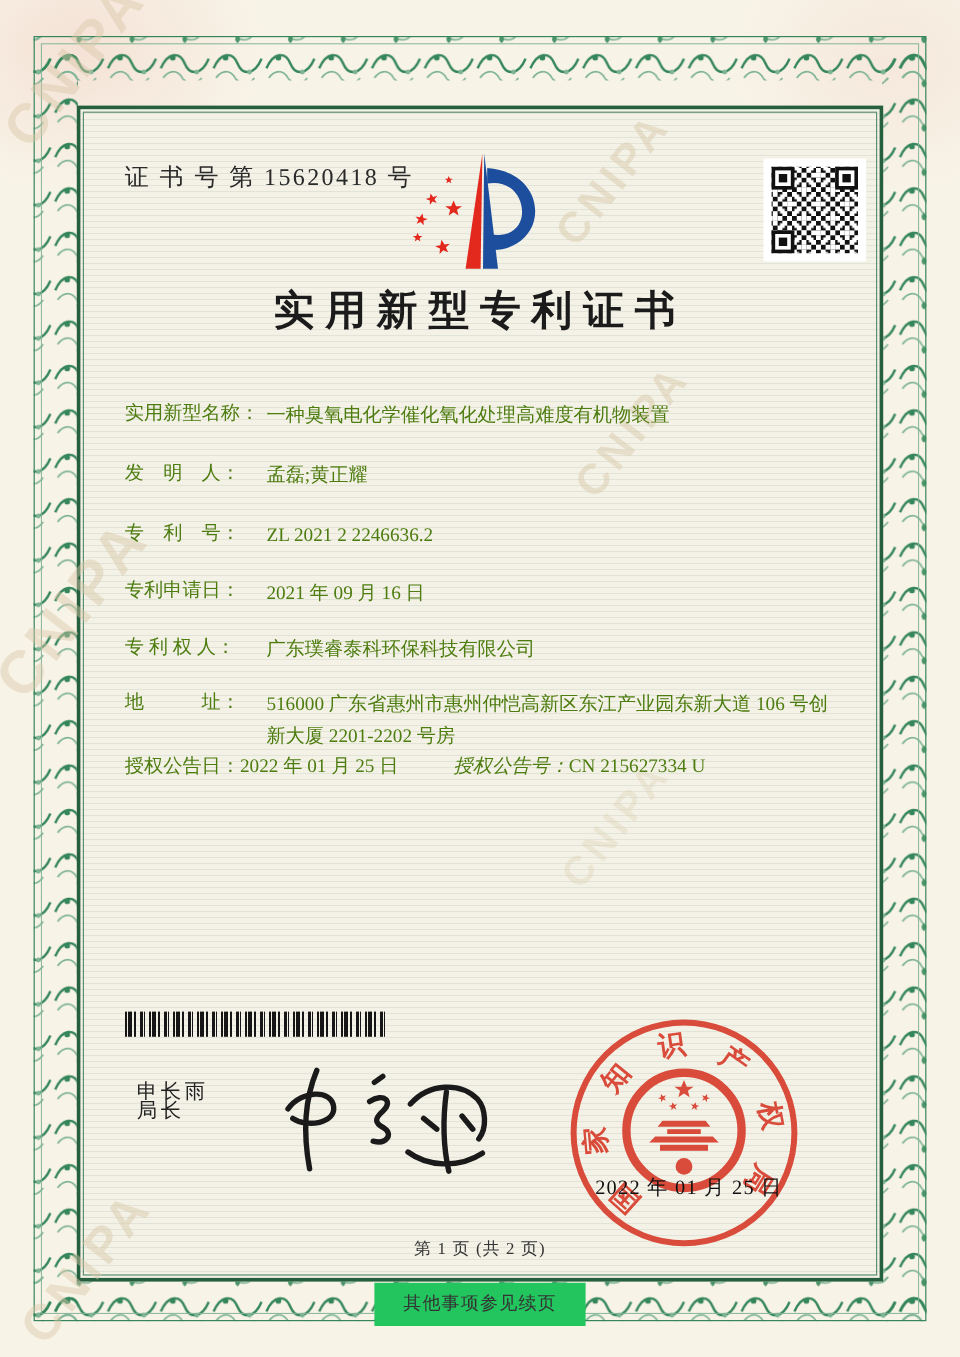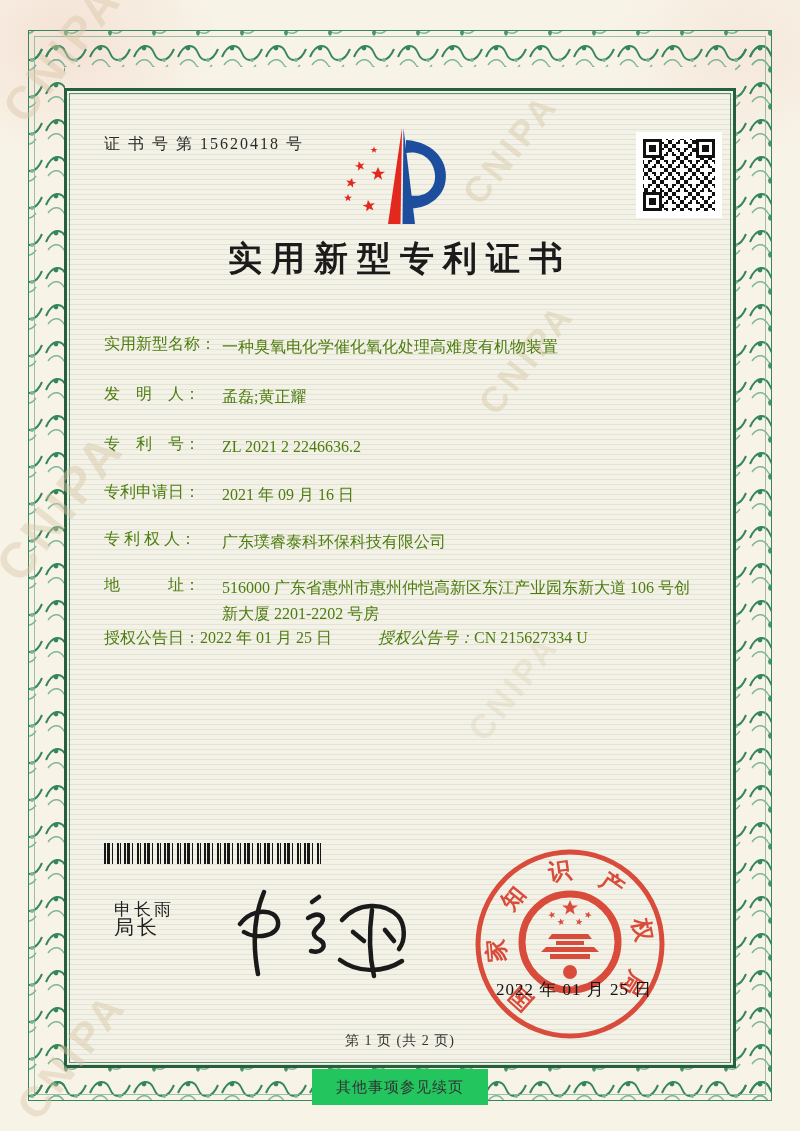--- a/index.html
+++ b/index.html
@@ -35,7 +35,7 @@
   }
   .frame-inner { position:absolute; inset:2px; border:1px solid #5d8f72; }
   .content { position:absolute; left:64px; top:88px; width:672px; height:980px; z-index:4; }
-  .cert-no { position:absolute; left:40px; top:46px; font-size:16px; letter-spacing:2px; color:#2a2a2a; }
+  .cert-no { position:absolute; left:40px; top:46px; font-size:20px; letter-spacing:2px; color:#2a2a2a; }
   .logo { position:absolute; left:272px; top:32px; }
   .qr { position:absolute; left:572px; top:44px; }
   .title {

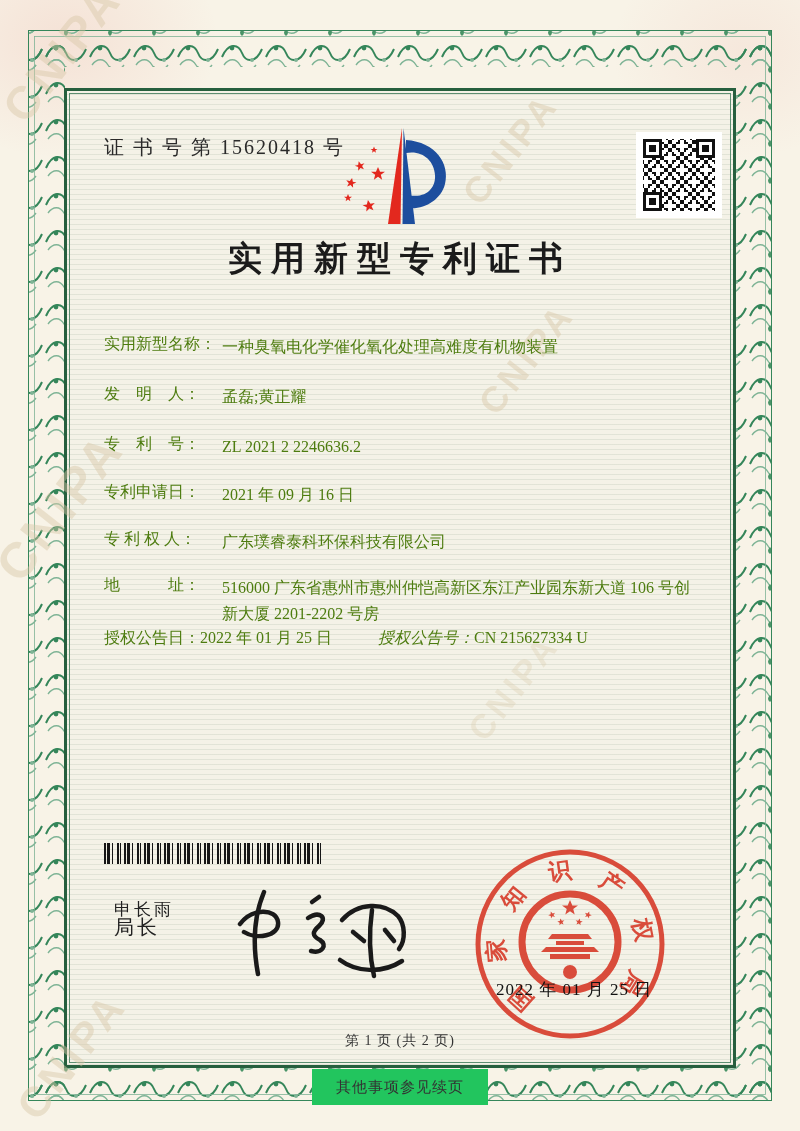--- a/index.html
+++ b/index.html
@@ -61,7 +61,7 @@
       #161616 13px 15px, transparent 15px 16px,
       #161616 16px 17px, transparent 17px 20px);
   }
-  .director-label { position:absolute; left:50px; top:826px; font-size:20px; letter-spacing:3px; color:#222; }
+  .director-label { position:absolute; left:50px; top:826px; font-size:17px; letter-spacing:3px; color:#222; }
   .director-name  { position:absolute; left:50px; top:810px; font-size:17px; letter-spacing:3px; color:#222; }
   .signature { position:absolute; left:158px; top:792px; z-index:5; }
   .seal { position:absolute; left:408px; top:758px; opacity:.93; z-index:4; }

